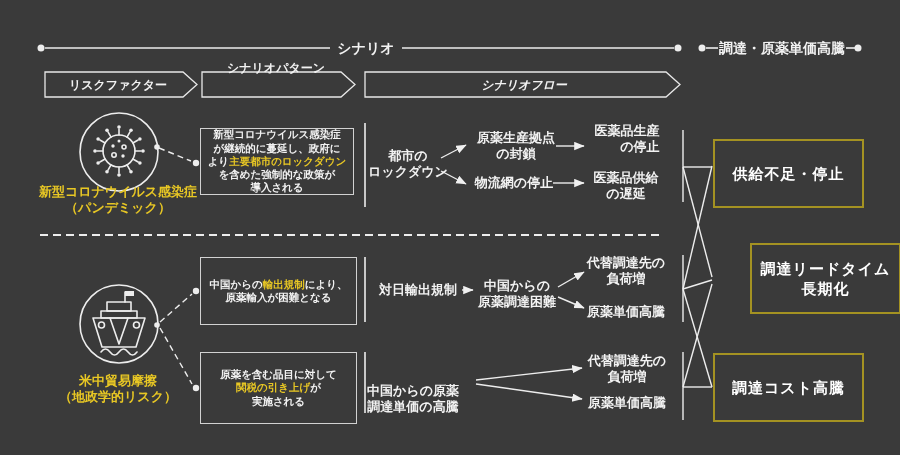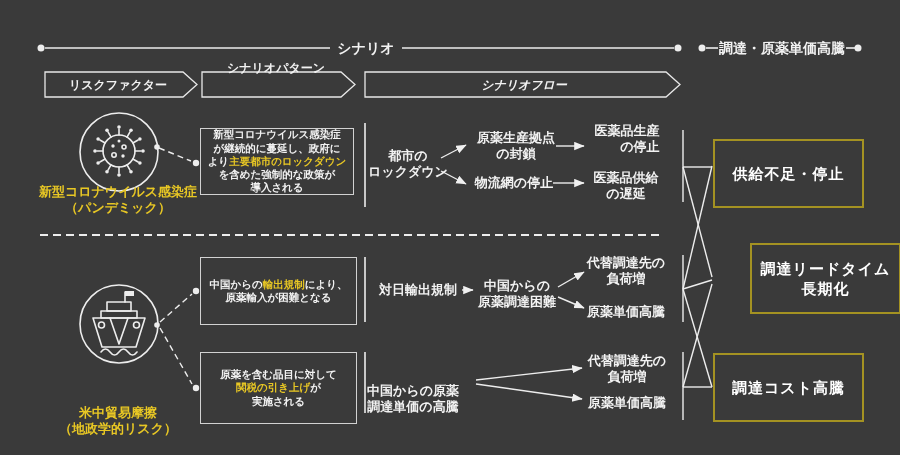--- a/index.html
+++ b/index.html
@@ -175,7 +175,7 @@
     <div>新型コロナウイルス感染症</div>
     <div>（パンデミック）</div>
   </div>
-  <div class="t b fs13 y" style="left:118px;top:389px;margin-top:32px;">
+  <div class="t b fs13 y" style="left:118px;top:389px;">
     <div>米中貿易摩擦</div>
     <div>（地政学的リスク）</div>
   </div>

